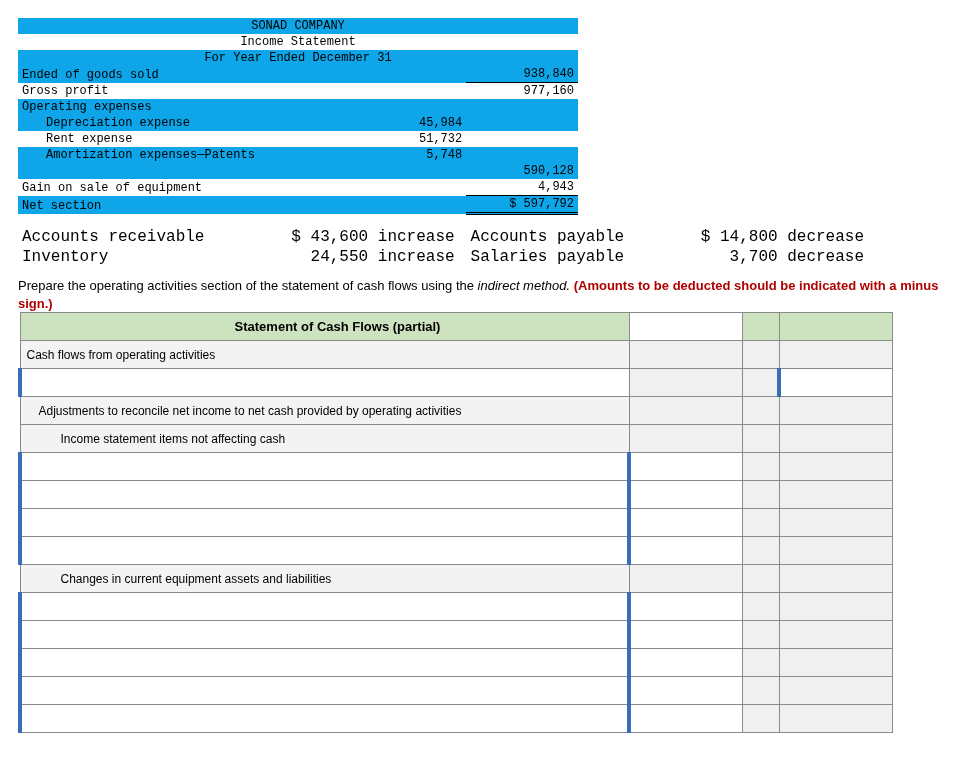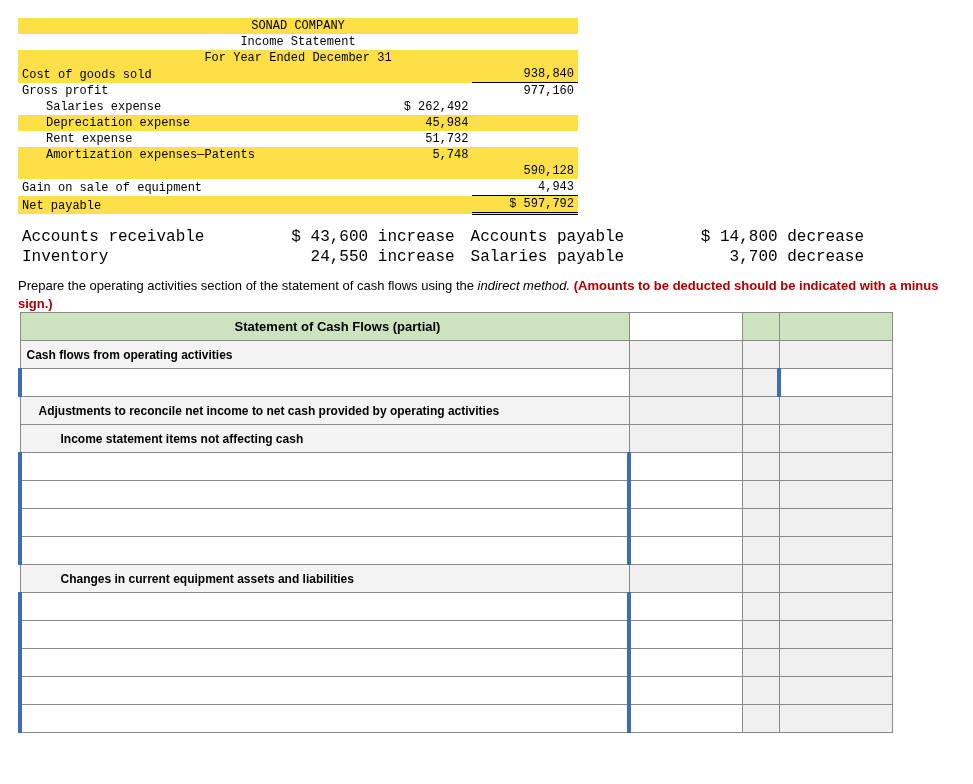--- a/index.html
+++ b/index.html
@@ -20,7 +20,7 @@
     padding: 1px 4px;
     vertical-align: bottom;
   }
-  .bg-gray { background: #fde047; }
+  .bg-gray { background: #0ea5e9; }
   .center { text-align: center; }
   .right { text-align: right; }
   .indent1 { padding-left: 28px !important; }

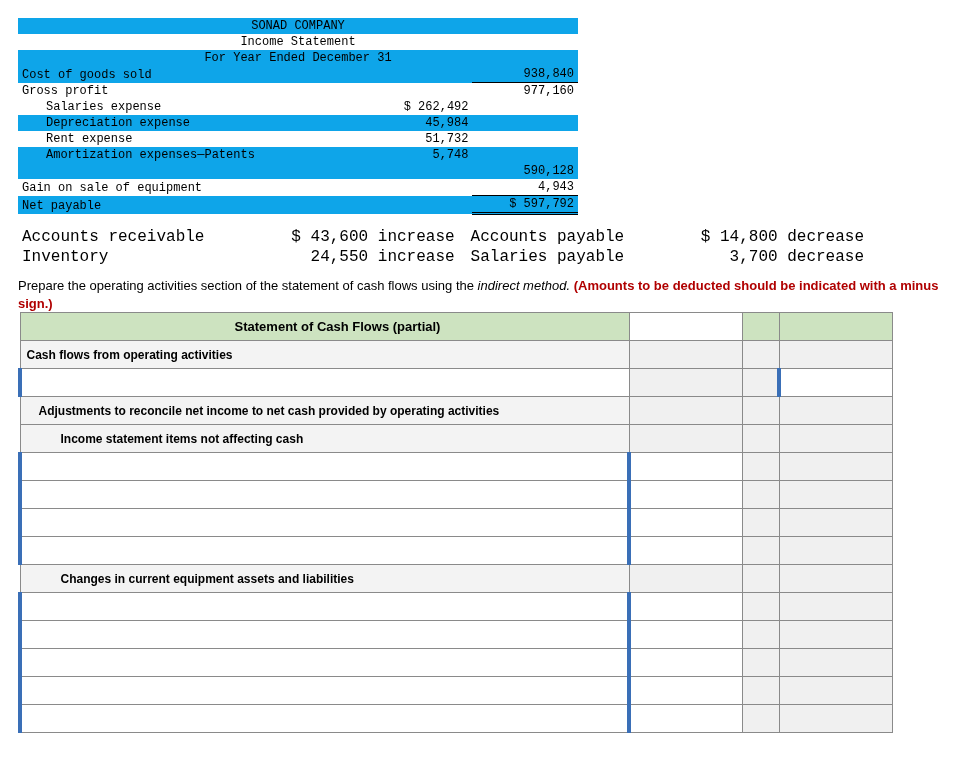--- a/index.html
+++ b/index.html
@@ -105,7 +105,7 @@
       </tr>
 
   <tr class="bg-gray">
-    <td>Cost of goods sold</td>
+    <td>Ended of goods sold</td>
     <td></td>
     <td class="right underline-s">938,840</td>
   </tr>

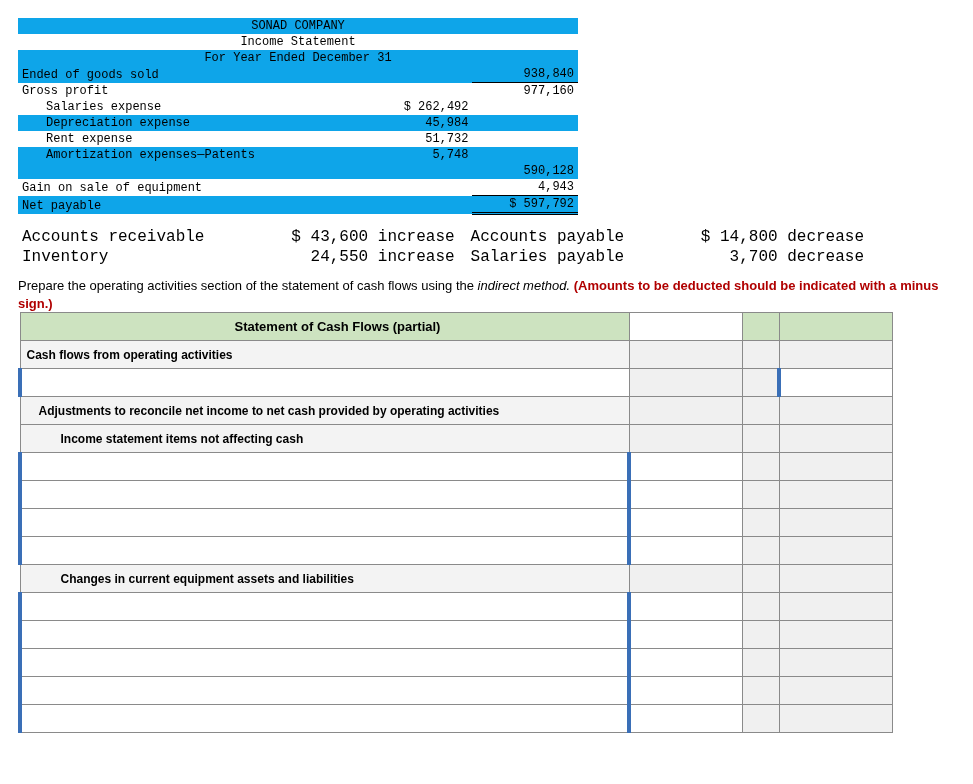--- a/index.html
+++ b/index.html
@@ -114,6 +114,11 @@
     <td></td>
     <td class="right">977,160</td>
   </tr>
+  <tr class="bg-gray">
+    <td>Operating expenses</td>
+    <td></td>
+        <td></td>
+  </tr>
   <tr>
     <td class="indent1">Salaries expense</td>
     <td class="right">$ 262,492</td>

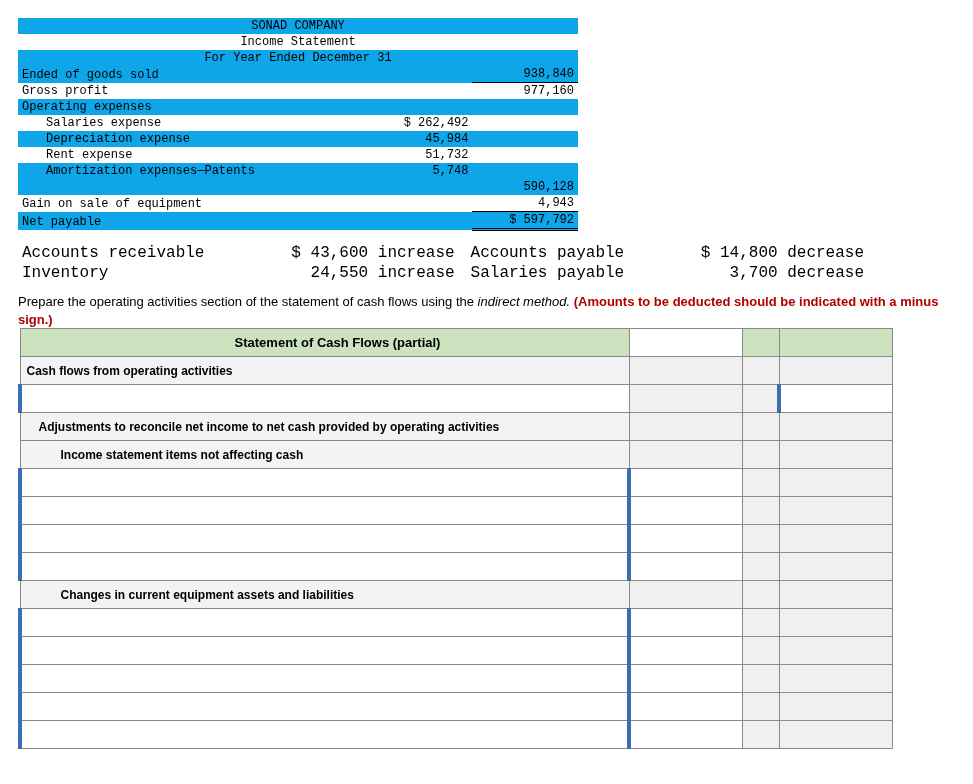--- a/index.html
+++ b/index.html
@@ -119,11 +119,6 @@
     <td></td>
         <td></td>
   </tr>
-  <tr>
-    <td class="indent1">Salaries expense</td>
-    <td class="right">$ 262,492</td>
-    <td></td>
-  </tr>
   <tr class="bg-gray">
     <td class="indent1">Depreciation expense</td>
     <td class="right">45,984</td>

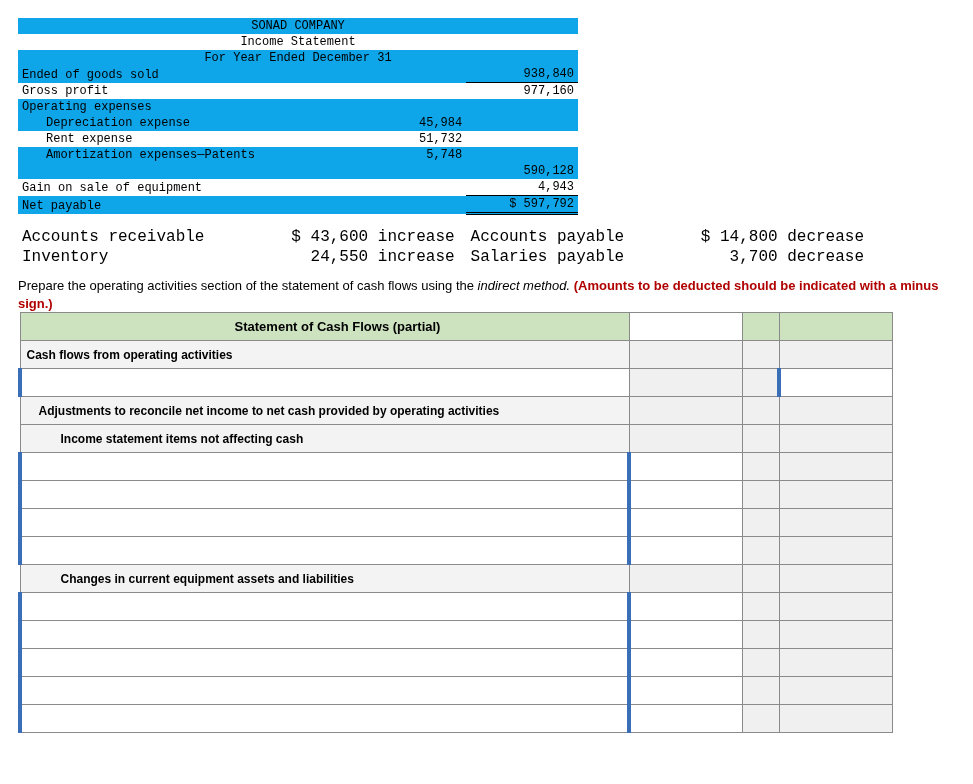--- a/index.html
+++ b/index.html
@@ -145,7 +145,7 @@
     <td class="right underline-s">4,943</td>
   </tr>
   <tr class="bg-gray">
-    <td>Net payable</td>
+    <td>Net section</td>
     <td></td>
     <td class="right dbl-under">$ 597,792</td>
   </tr>

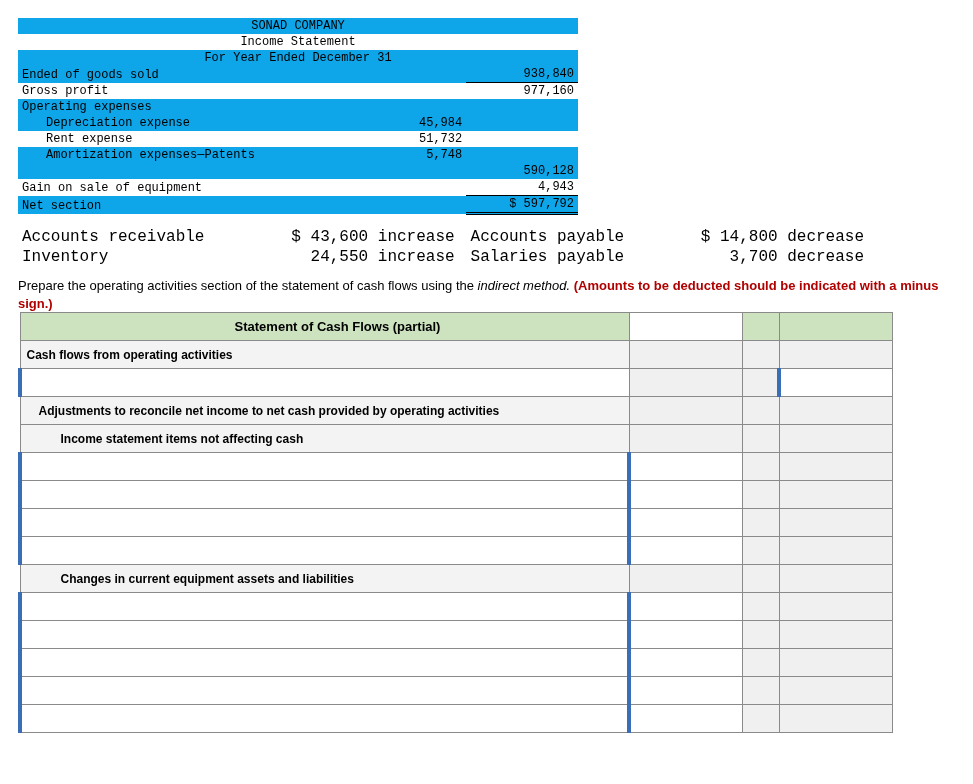--- a/index.html
+++ b/index.html
@@ -66,7 +66,7 @@
   }
   .answer .subhead {
     background: #f3f3f3;
-    font-weight: bold;
+    font-weight: normal;
     margin-left: 24px;
   }
   .answer .indent-a { padding-left: 18px; }

